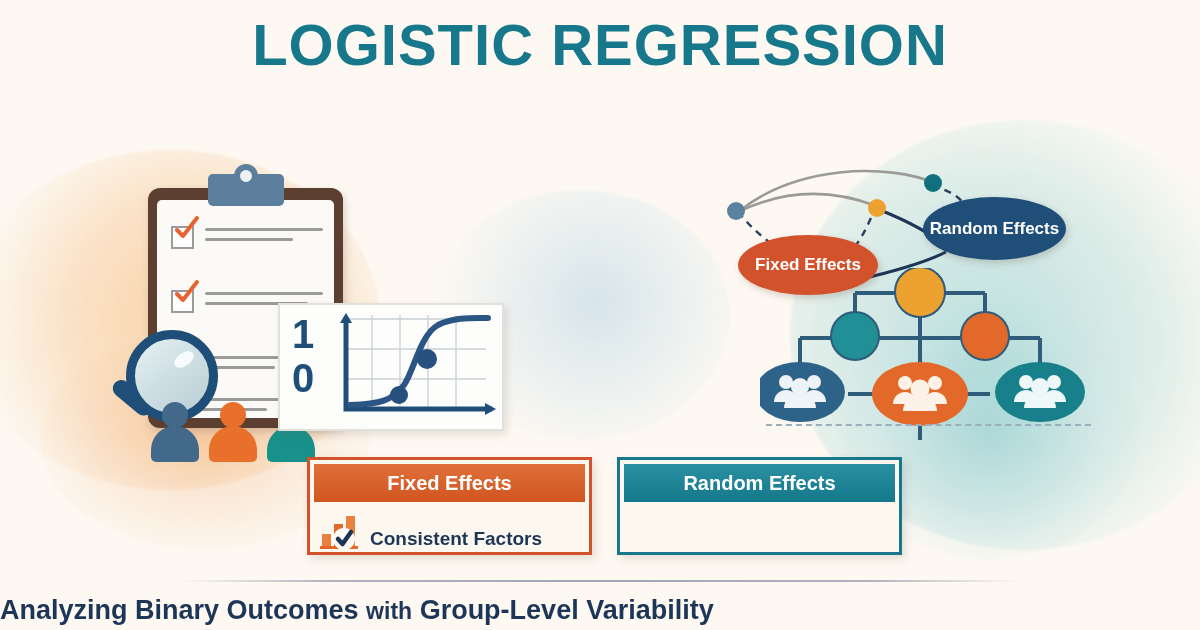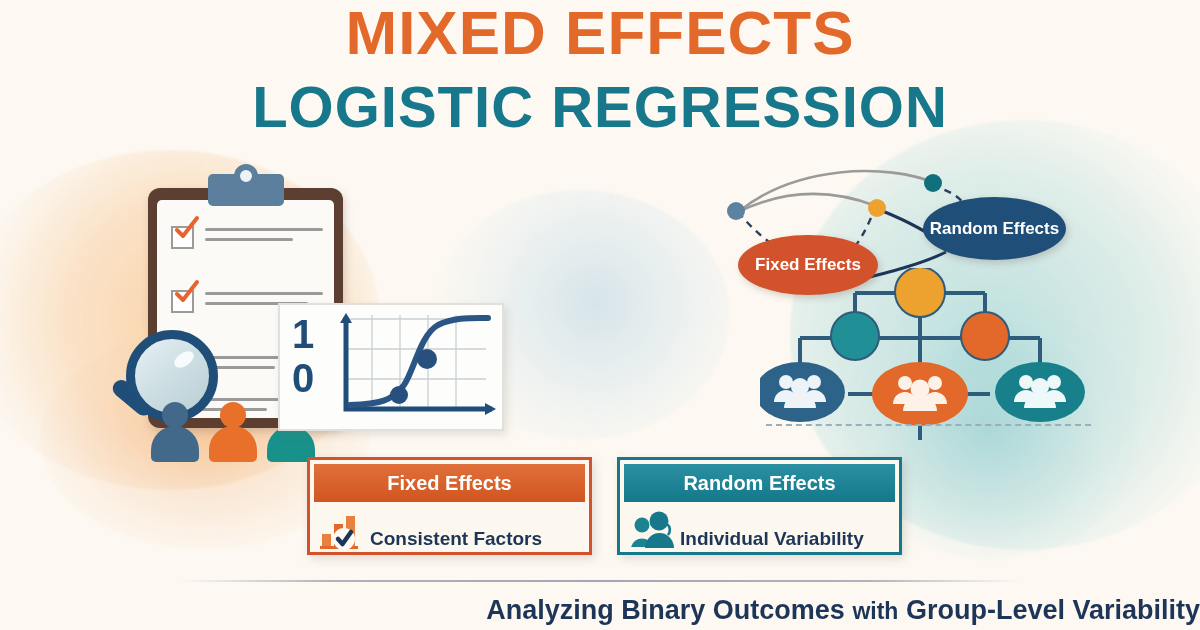--- a/index.html
+++ b/index.html
@@ -116,7 +116,6 @@
   <div class="blob" id="blob-teal-2"></div>
 
   <div id="title-block">
-    <div class="title-line" id="title-main" style="color: rgb(226, 105, 42);">MIXED EFFECTS</div>
     <div class="title-line" id="title-sub" style="color: rgb(23, 120, 140);">LOGISTIC REGRESSION</div>
   </div>
 

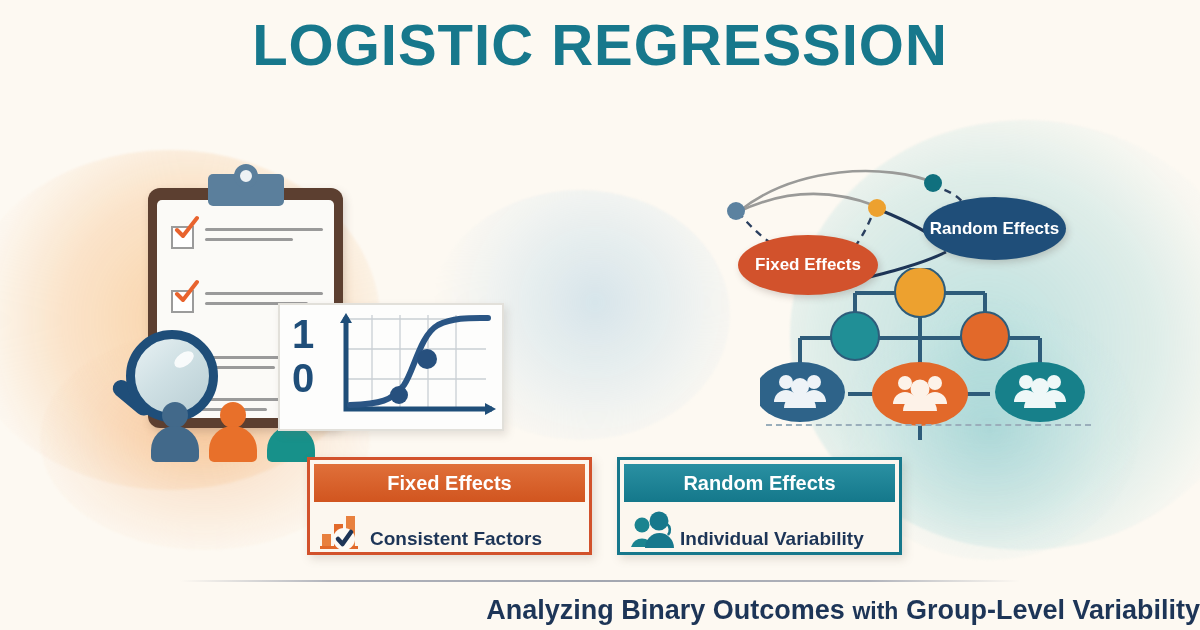--- a/index.html
+++ b/index.html
@@ -292,18 +292,6 @@
 
   <div class="badge-card" id="badge-random">
     <div class="badge-head">Random Effects</div>
-    <div class="badge-body">
-      <div class="badge-icon">
-        <svg viewBox="0 0 52 40" width="52" height="40">
-          <circle cx="14" cy="15" r="7.5" fill="#1b8490"></circle>
-          <path d="M3 37 a11.5 12 0 0 1 22 0 z" fill="#1b8490"></path>
-          <circle cx="31" cy="11" r="9.5" fill="#17788c"></circle>
-          <path d="M17 38 a14.5 15 0 0 1 29 0 z" fill="#17788c"></path>
-          <path d="M39 14 a6 7 0 0 1 1 11" stroke="#17788c" stroke-width="2.6" fill="none"></path>
-        </svg>
-      </div>
-      <div class="badge-text">Individual Variability</div>
-    </div>
   </div>
 
   <div id="divider"></div>

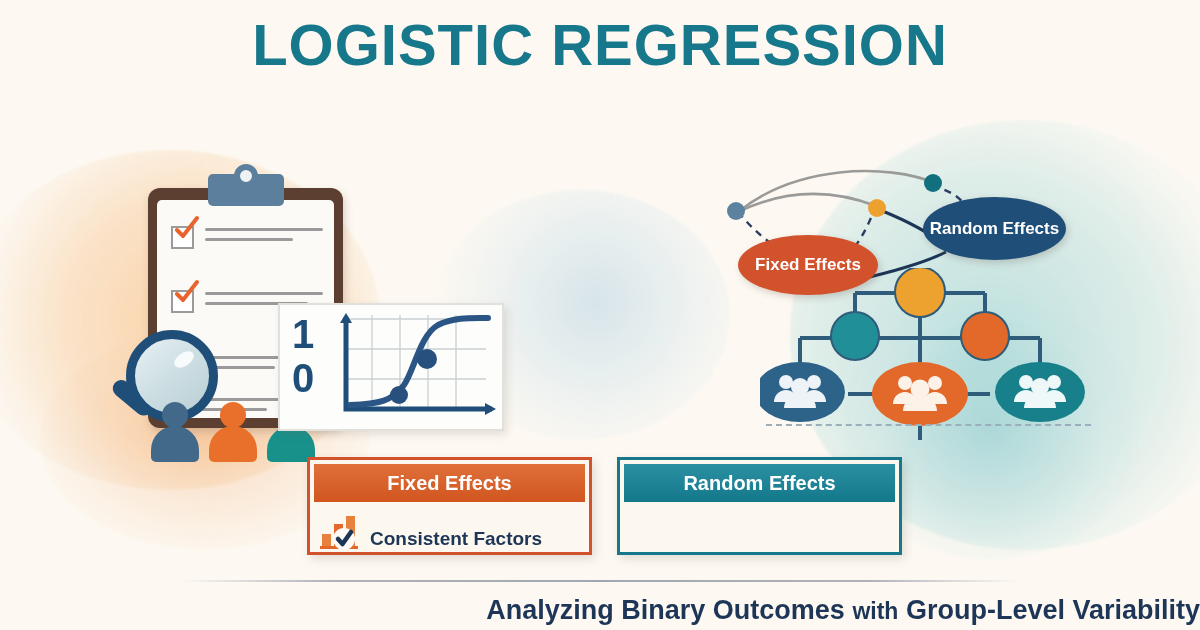--- a/index.html
+++ b/index.html
@@ -100,7 +100,7 @@
   
   #divider{position:absolute;left:180px;top:580px;width:840px;height:2px;
      background:linear-gradient(90deg,rgba(200,200,205,0) 0%,rgba(150,155,168,.75) 18%,rgba(140,146,160,.8) 50%,rgba(150,155,168,.75) 82%,rgba(200,200,205,0) 100%);}
-  #caption{position:absolute;left:0;top:595px;width:1200px;text-align:right;
+  #caption{position:absolute;left:0;top:595px;width:1200px;text-align:left;
      font-size:27px;font-weight:bold;color:#1d3557;white-space:nowrap;}
   #caption .small{font-size:23px;}
 </style>

